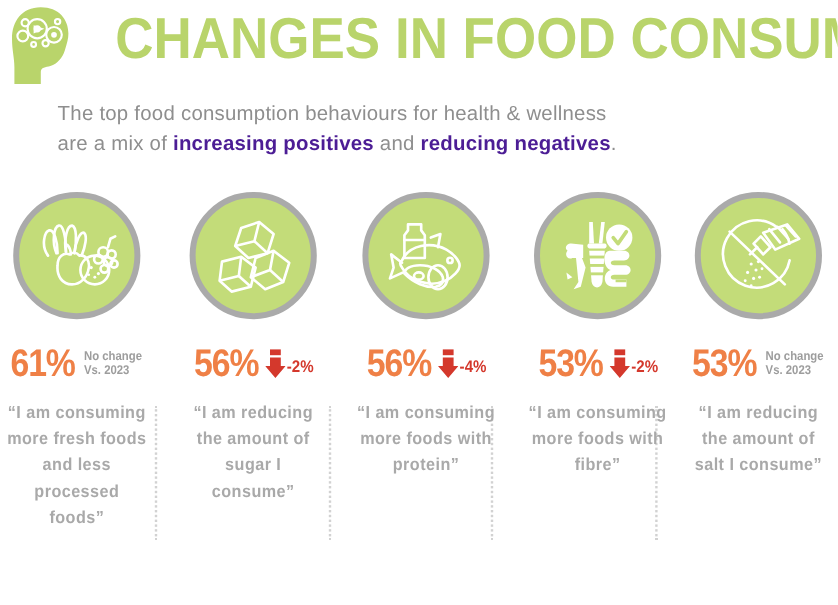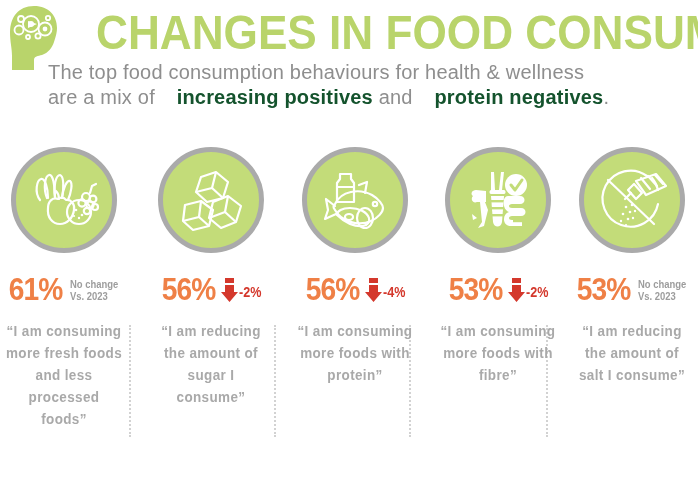--- a/index.html
+++ b/index.html
@@ -26,9 +26,9 @@
   }
   
   .subtitle{
-    position:absolute;left:48px;top:60px;width:640px;
+    position:absolute;left:48px;top:82px;width:640px;
     color:#8e8e8e;
-    font-size:20px;
+    font-size:17px;
     line-height:25px;
     letter-spacing:.2px;
   }

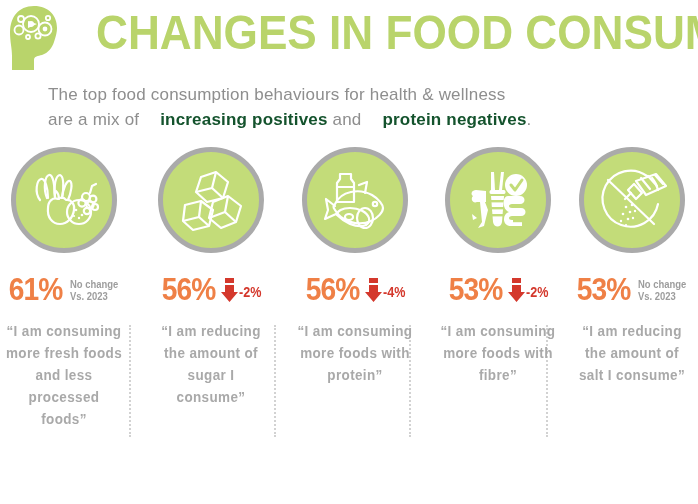--- a/index.html
+++ b/index.html
@@ -32,7 +32,7 @@
     line-height:25px;
     letter-spacing:.2px;
   }
-  .subtitle .hl{color:#14532d;font-weight:bold;margin-left:16px;}
+  .subtitle .hl{color:#4c1d95;font-weight:bold;}
   .subtitle .line{display:block;white-space:nowrap;}
   
   .cols{position:absolute;left:0;top:142px;width:698px;height:349px;}

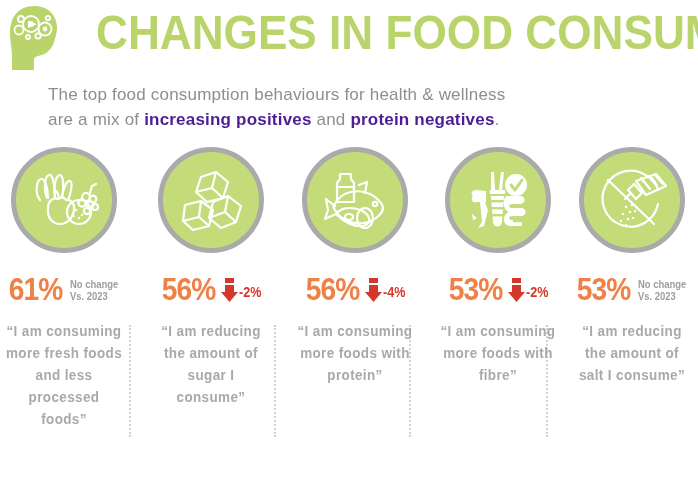--- a/index.html
+++ b/index.html
@@ -142,7 +142,7 @@
     <span>The top food consumption behaviours for health &amp; wellness</span>
   </span>
   <span class="line">
-    <span>are a mix of </span><span class="hl">increasing positives</span><span> and </span><span class="hl">protein negatives</span><span>.</span>
+    <span>are a mix of </span><span class="hl">increasing positives</span><span> and </span><span class="hl">reducing negatives</span><span>.</span>
   </span>
 </div>
 

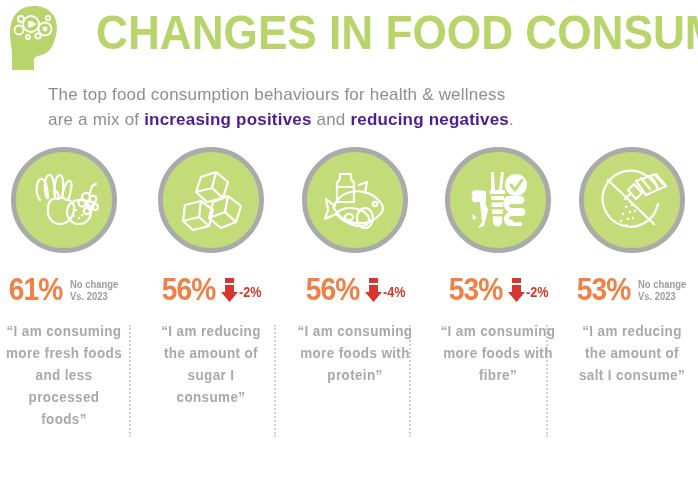--- a/index.html
+++ b/index.html
@@ -35,7 +35,7 @@
   .subtitle .hl{color:#4c1d95;font-weight:bold;}
   .subtitle .line{display:block;white-space:nowrap;}
   
-  .cols{position:absolute;left:0;top:142px;width:698px;height:349px;}
+  .cols{position:absolute;left:0;top:155px;width:698px;height:349px;}
   .col{position:absolute;top:0;width:140px;}
   .c0{left:-6px;}
   .c1{left:141px;}

